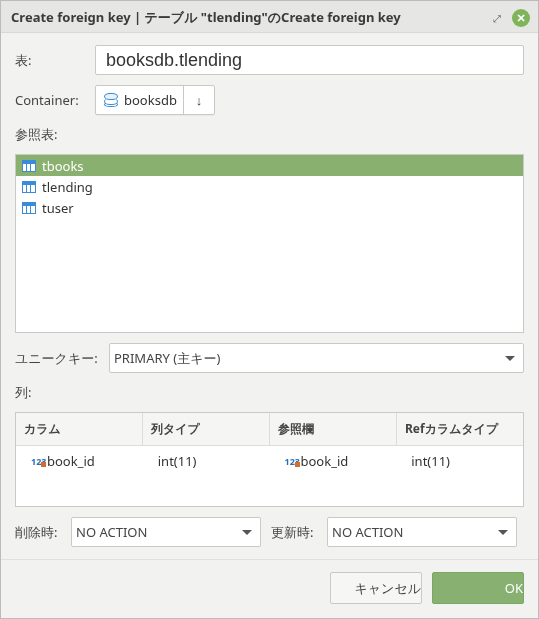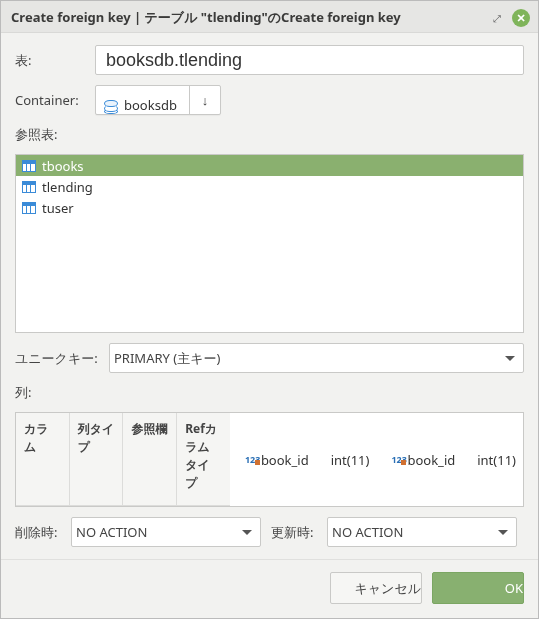--- a/index.html
+++ b/index.html
@@ -84,8 +84,8 @@
   }
   .container-picker .main {
     display: flex;
-    align-items: flex-end;
-    padding: 0 12px 0 8px;
+    align-items: center;
+    padding: 0 6px 0 8px;
     gap: 6px;
     border-right: 1px solid #c9c9c7;
   }

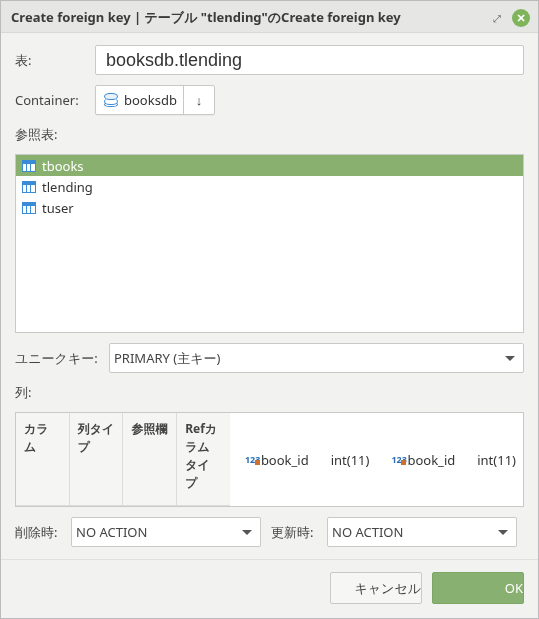--- a/index.html
+++ b/index.html
@@ -191,7 +191,7 @@
     background: #fff;
     height: 95px;
     display: flex;
-    flex-direction: row;
+    flex-direction: column;
   }
   .thead {
     display: flex;

